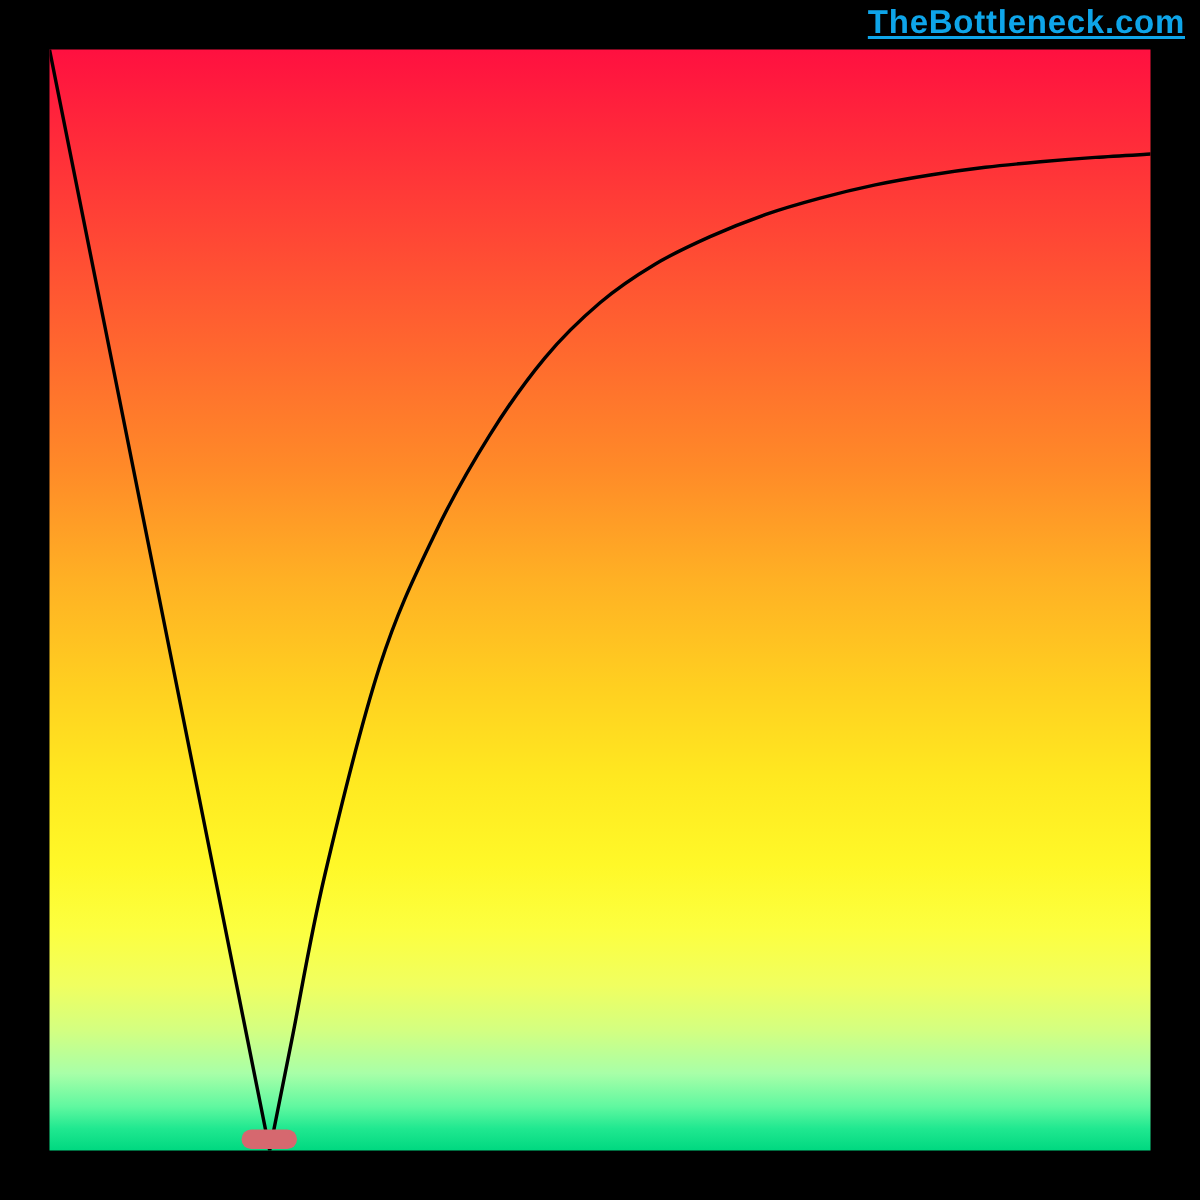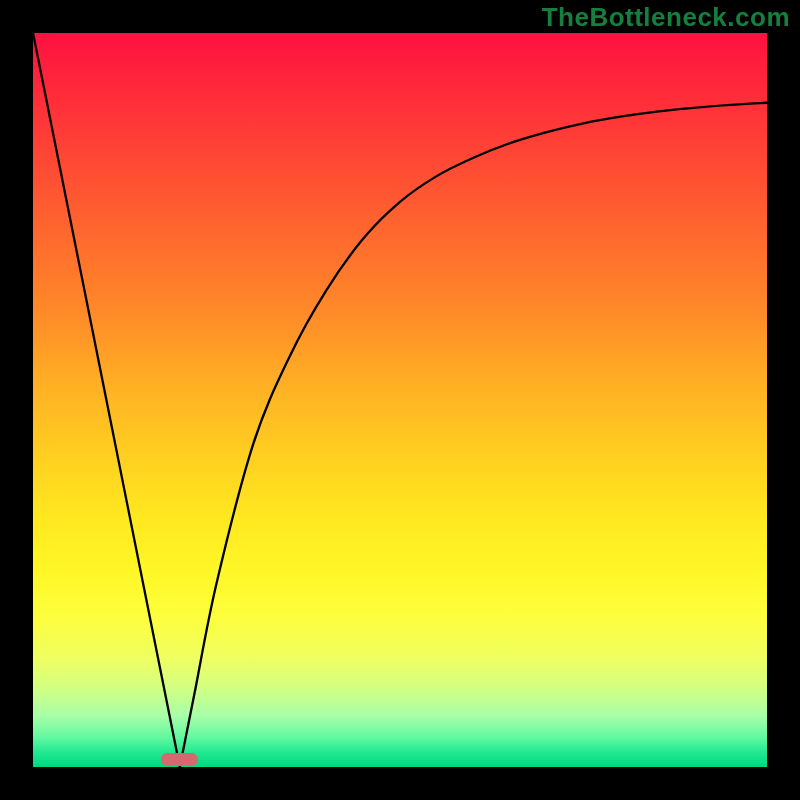--- a/index.html
+++ b/index.html
@@ -21,12 +21,13 @@
     position: absolute;
     top: 2px;
     right: 10px;
-    color: #15803d;
-    font-size: 26px;
+    color: #0ea5e9;
+    font-size: 22px;
     font-weight: bold;
     letter-spacing: 0.5px;
     z-index: 20;
     pointer-events: none;
+    text-decoration: underline;
   }
   .plot {
     position: absolute;

